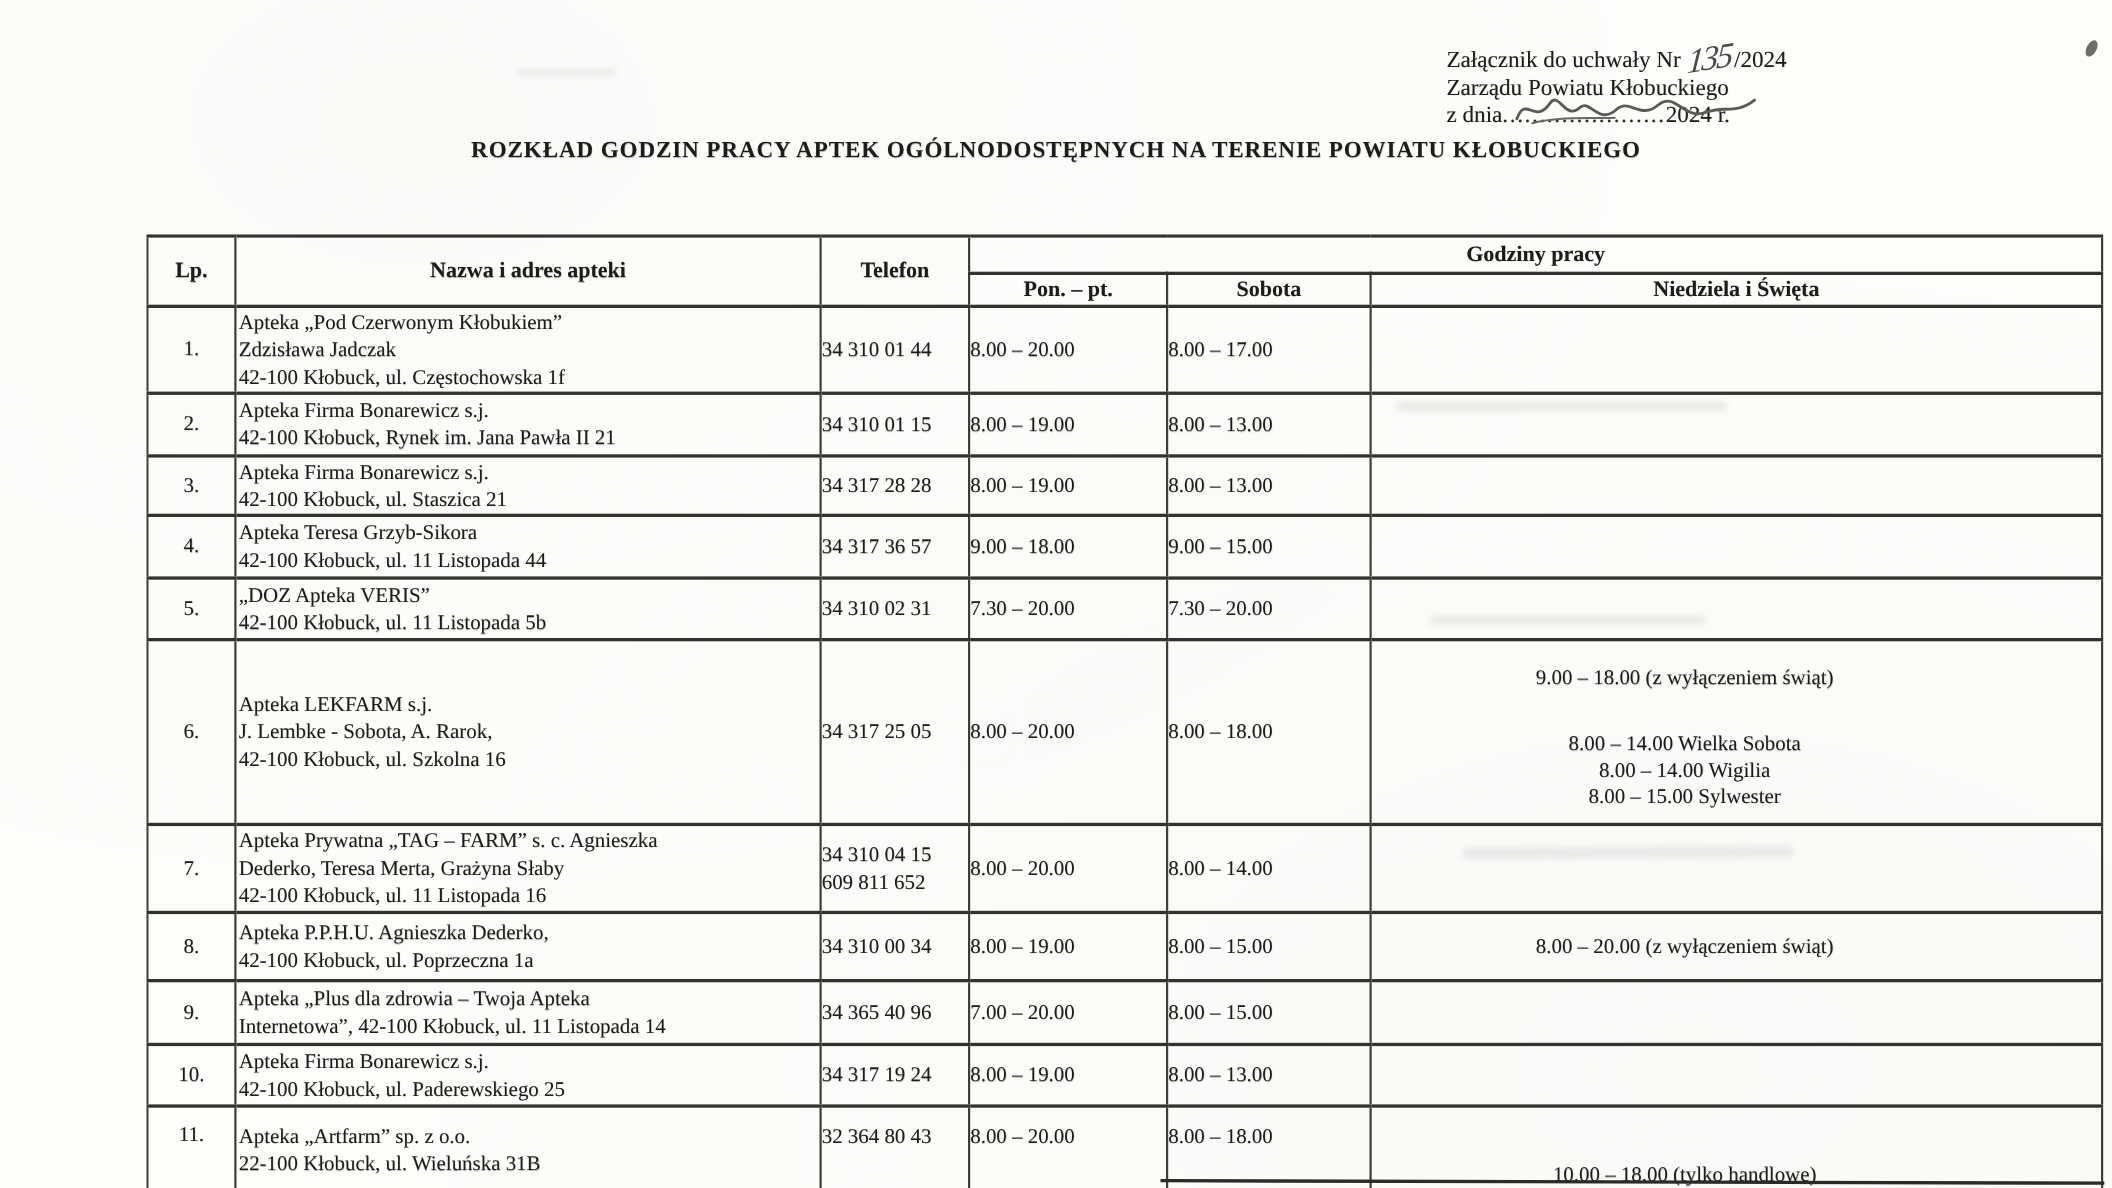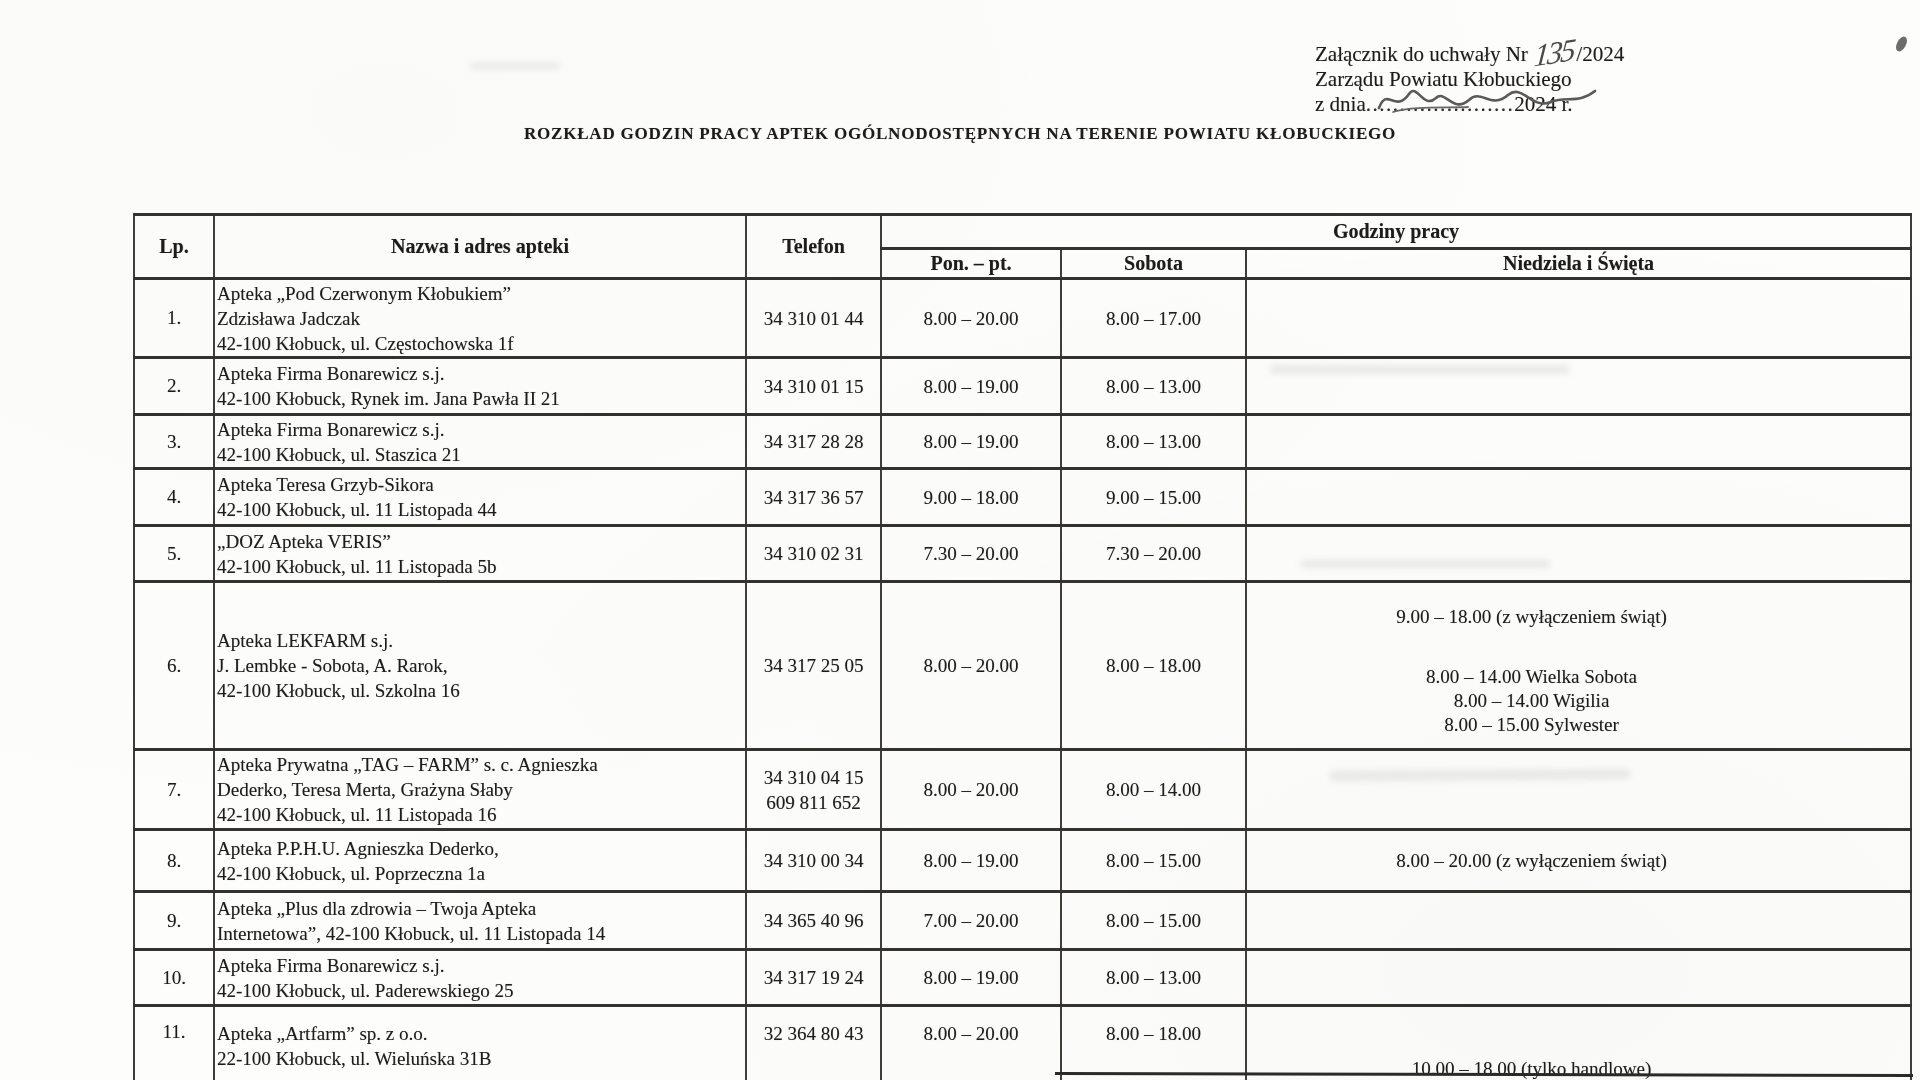--- a/index.html
+++ b/index.html
@@ -55,7 +55,7 @@
   .doc-title {
     position: absolute; left: 0; top: 124px; width: 1920px;
     text-align: center;
-    font-size: 17px; font-weight: bold;
+    font-size: 21px; font-weight: bold;
     letter-spacing: 0.8px;
   }
 

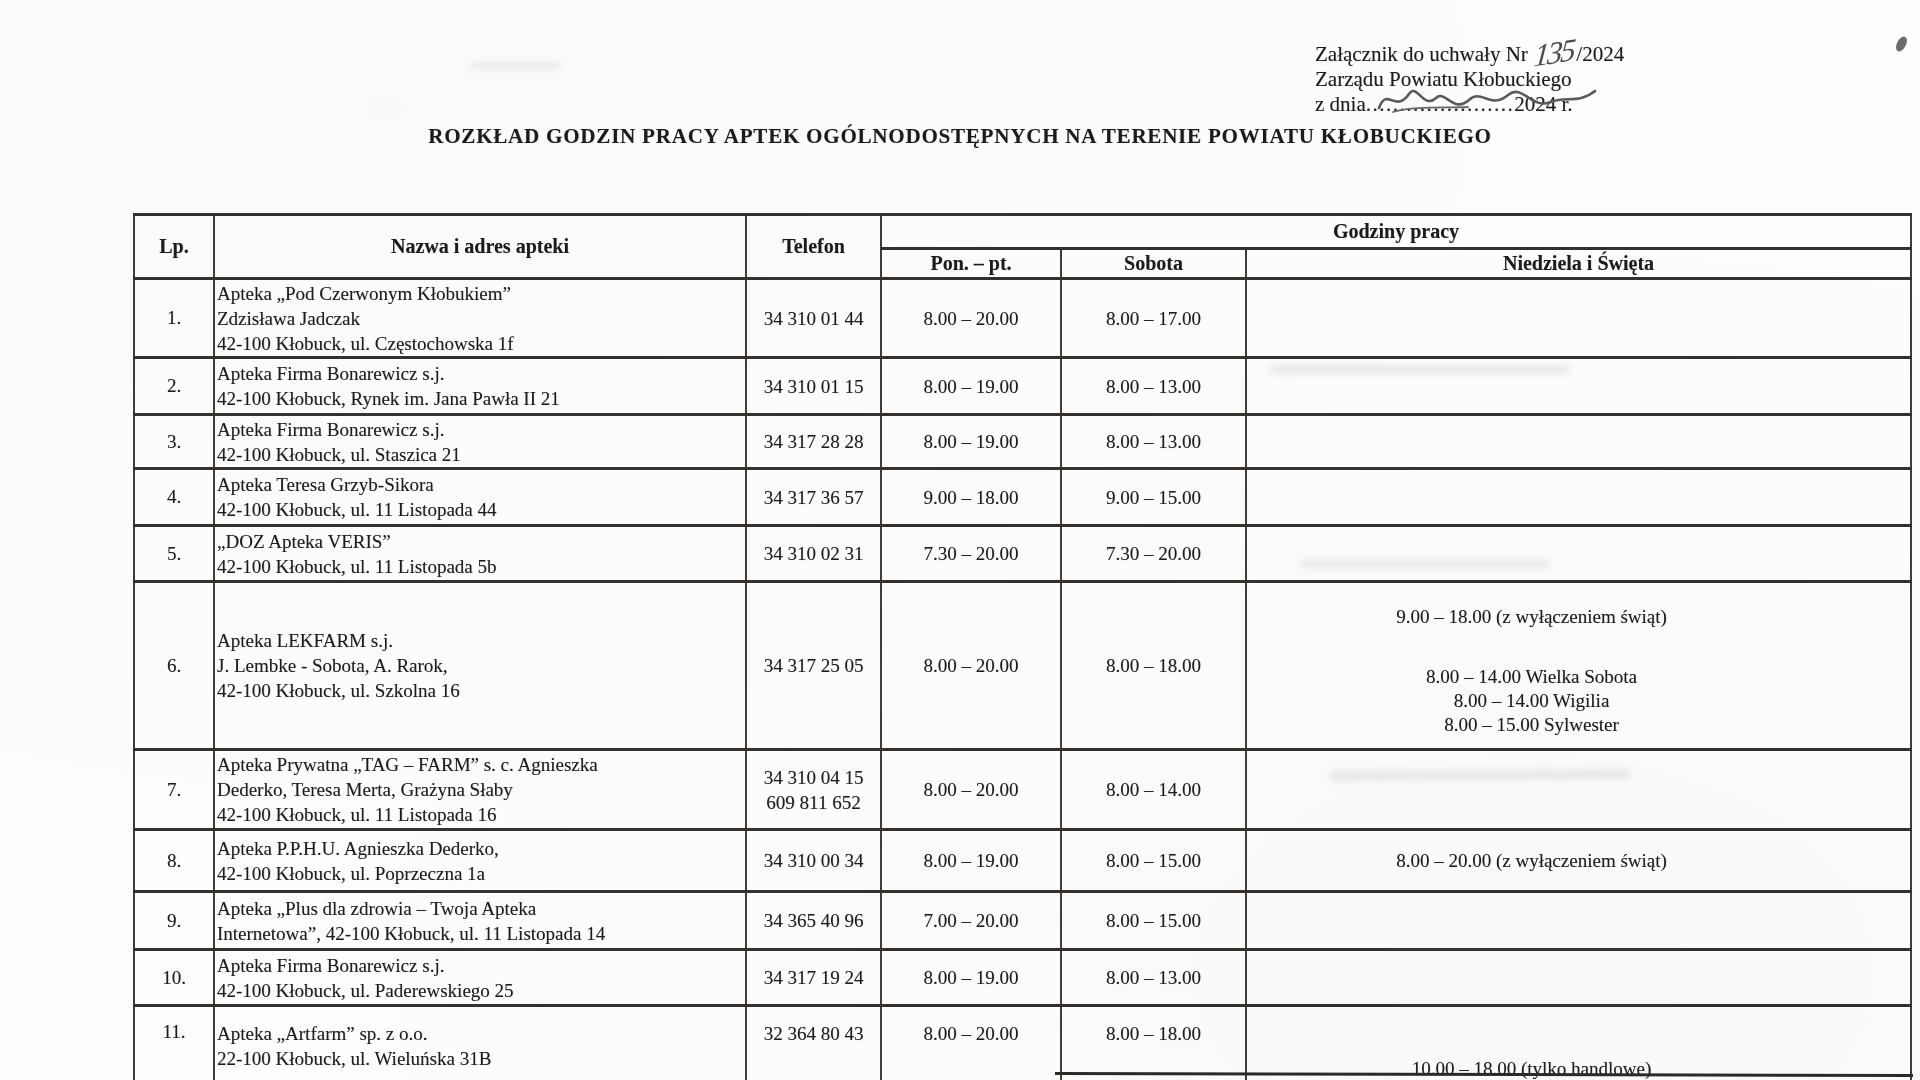--- a/index.html
+++ b/index.html
@@ -83,7 +83,7 @@
   .doc-table th { font-size: 20px; font-weight: bold; text-align: center; }
   .cell-lp   { text-align: center; }
   .cell-name { text-align: left; padding-left: 2px; line-height: 25px; }
-  .cell-phone, .cell-wd, .cell-sat { text-align: center; line-height: 25px; }
+  .cell-phone, .cell-wd, .cell-sat { line-height: 25px; }
   .cell-sun  { text-align: center; padding-right: 94px; line-height: 24px; }
   .hr-a { height: 34px; }
   .hr-b { height: 30px; }

